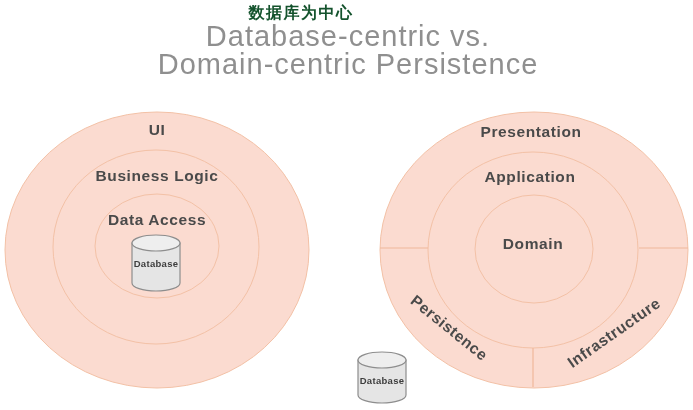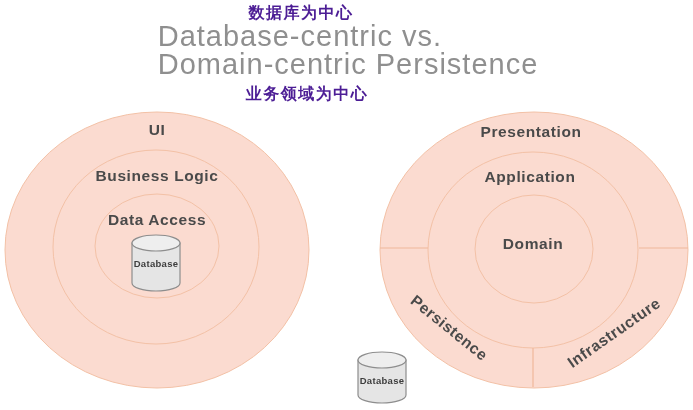--- a/index.html
+++ b/index.html
@@ -10,7 +10,7 @@
   .diagram-svg{position:absolute;left:0;top:0;}
   .zh{
     position:absolute;transform:translateX(-50%);
-    font-size:16px;font-weight:600;color:#4c1d95;letter-spacing:1.5px;white-space:nowrap;
+    font-size:16px;font-weight:600;color:#14532d;letter-spacing:1.5px;white-space:nowrap;
   }
   .zh-top{left:301px;top:3px;}
   .zh-bottom{left:307px;top:84px;}

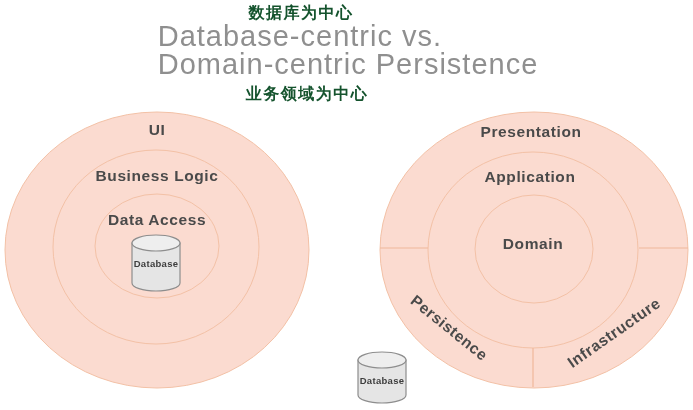--- a/index.html
+++ b/index.html
@@ -16,7 +16,7 @@
   .zh-bottom{left:307px;top:84px;}
   .title{
     position:absolute;left:348px;top:22px;transform:translateX(-50%);
-    font-size:29px;line-height:28px;font-weight:400;
+    text-align:center;font-size:29px;line-height:28px;font-weight:400;
     color:#8f8f8f;letter-spacing:1px;white-space:nowrap;
   }
   

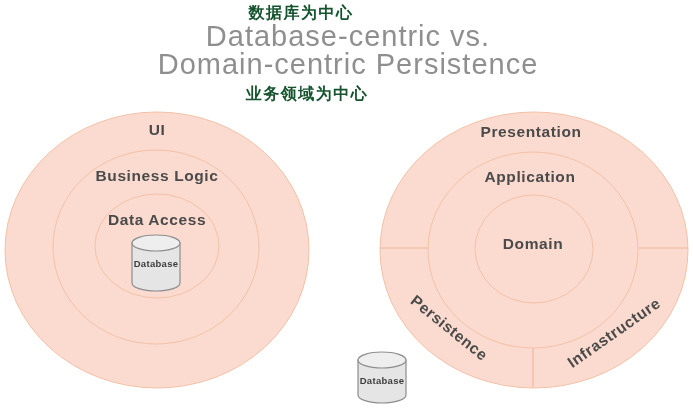--- a/index.html
+++ b/index.html
@@ -46,7 +46,6 @@
     <div>Domain-centric Persistence</div>
   </div>
 
-  <div class="zh zh-bottom">业务领域为中心</div>
 
   <svg class="diagram-svg" width="693" height="410" viewBox="0 0 693 410">
 

